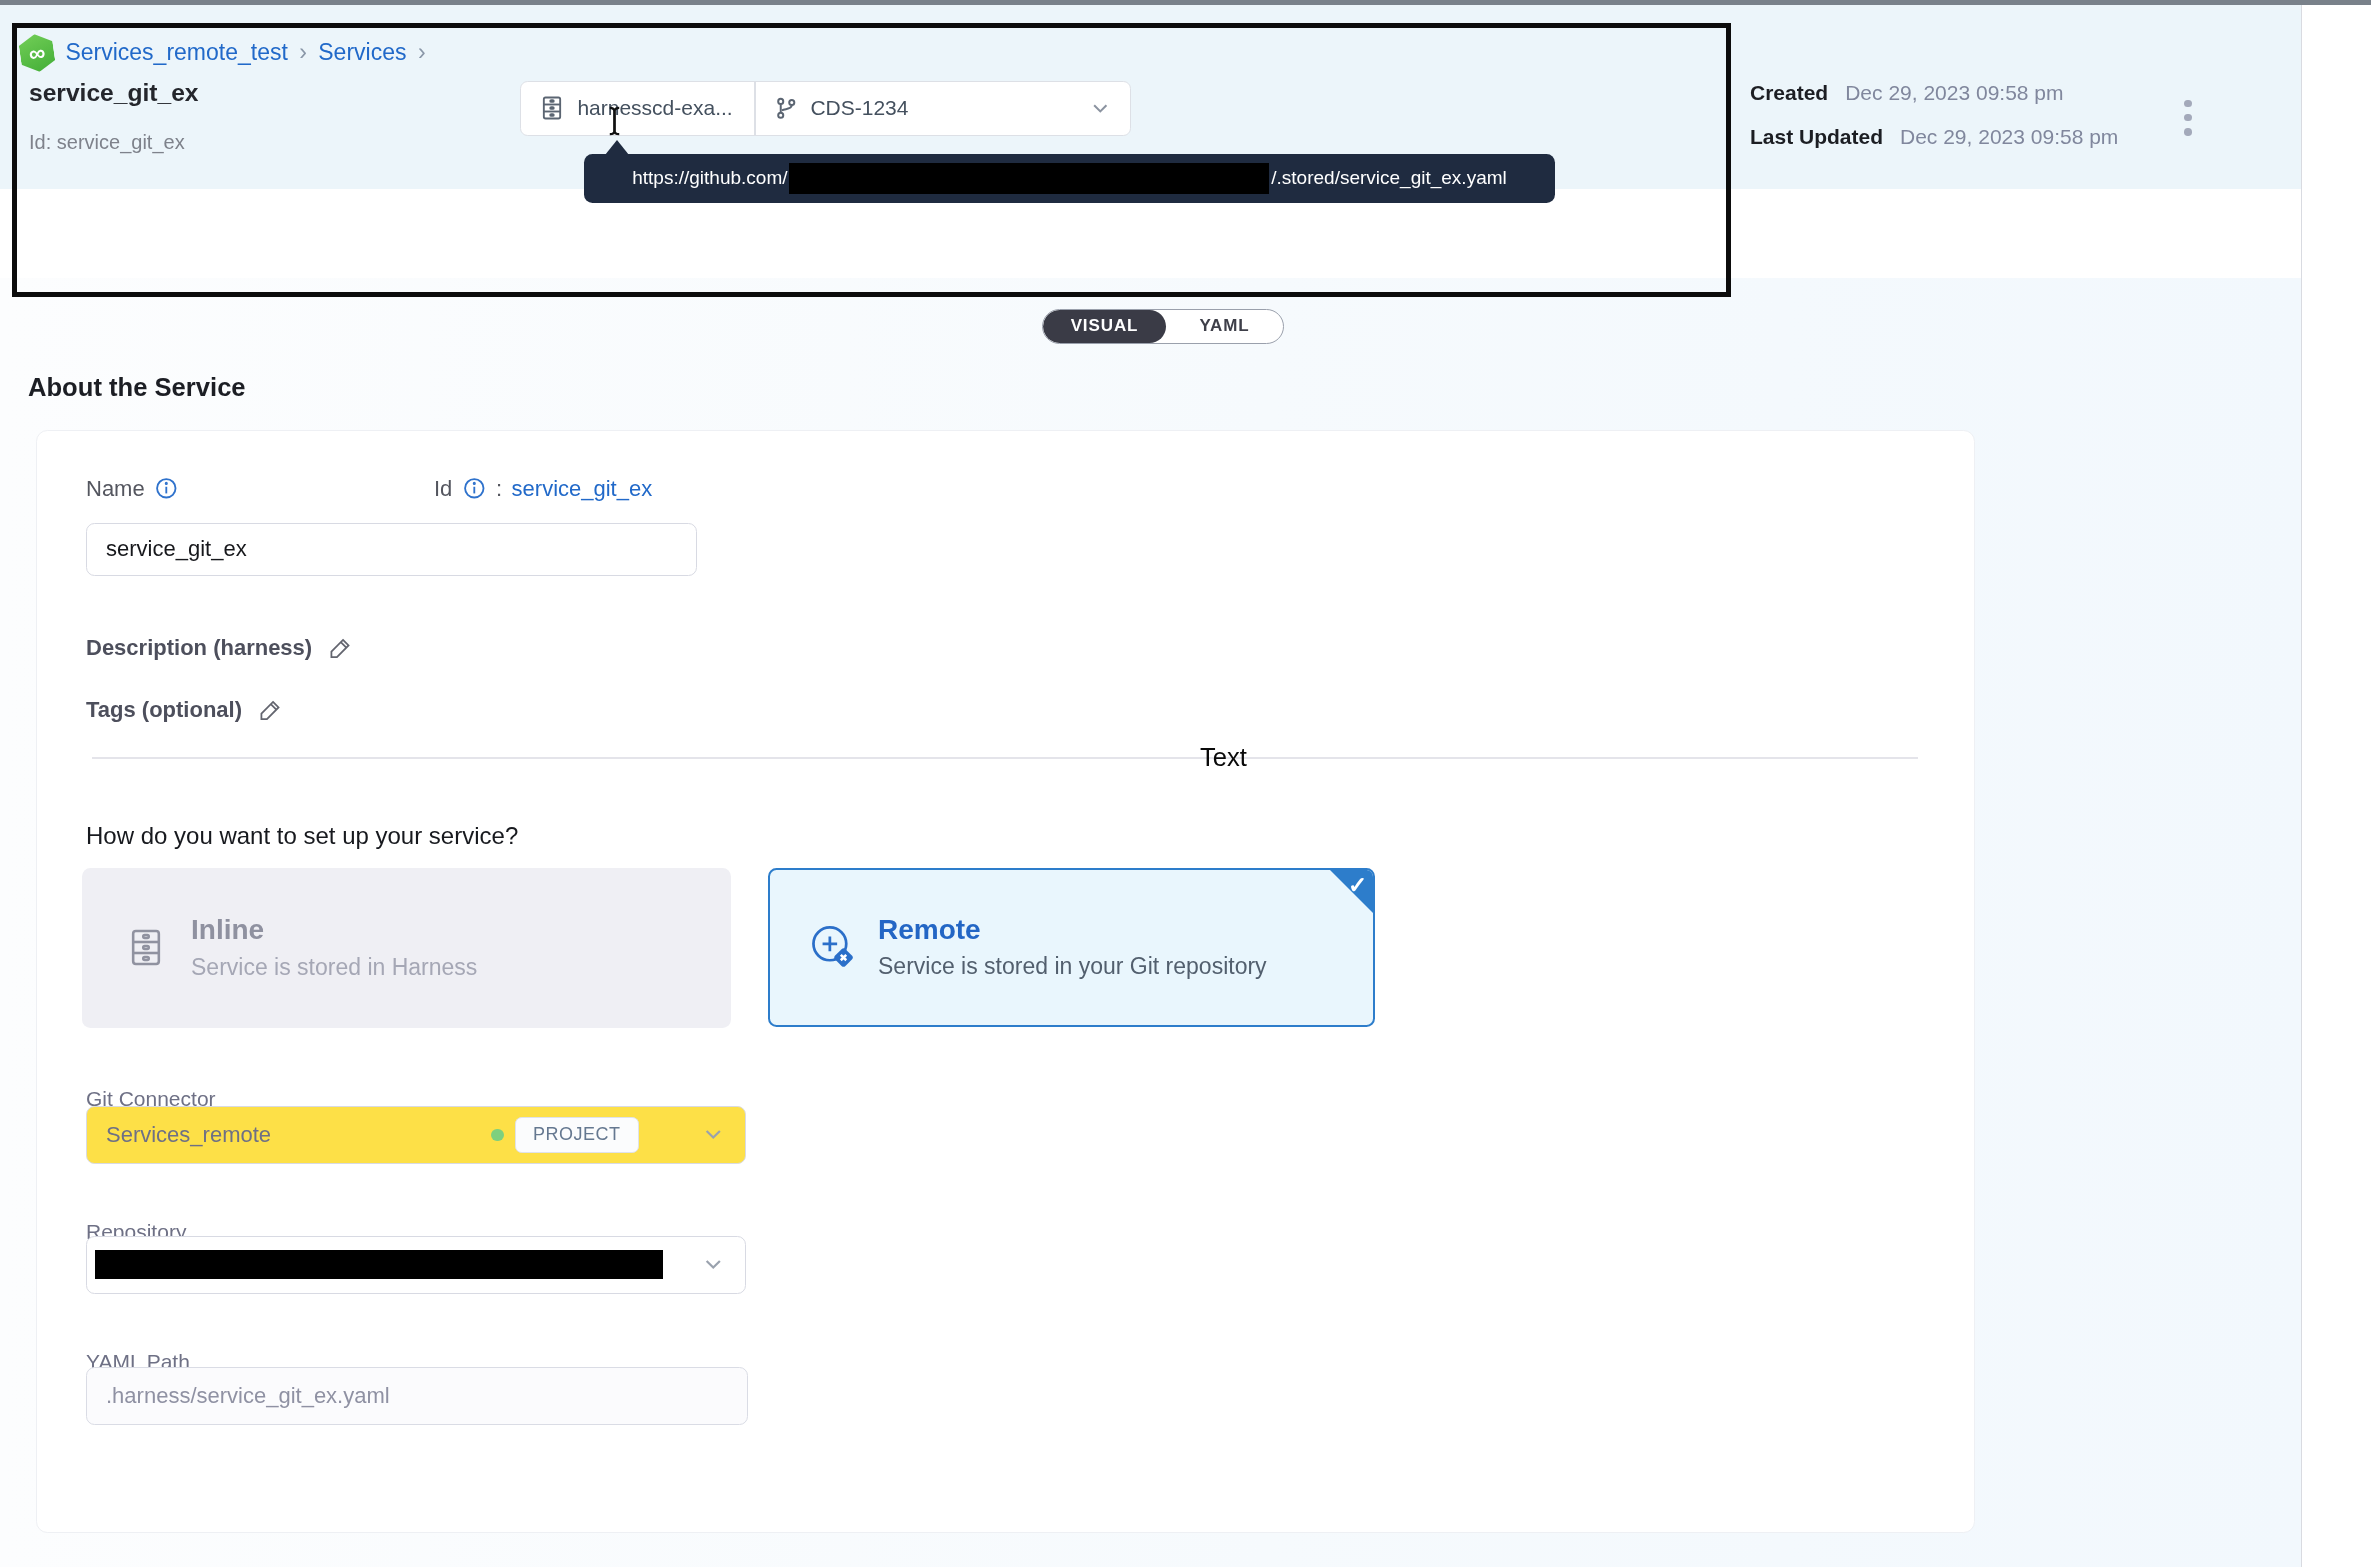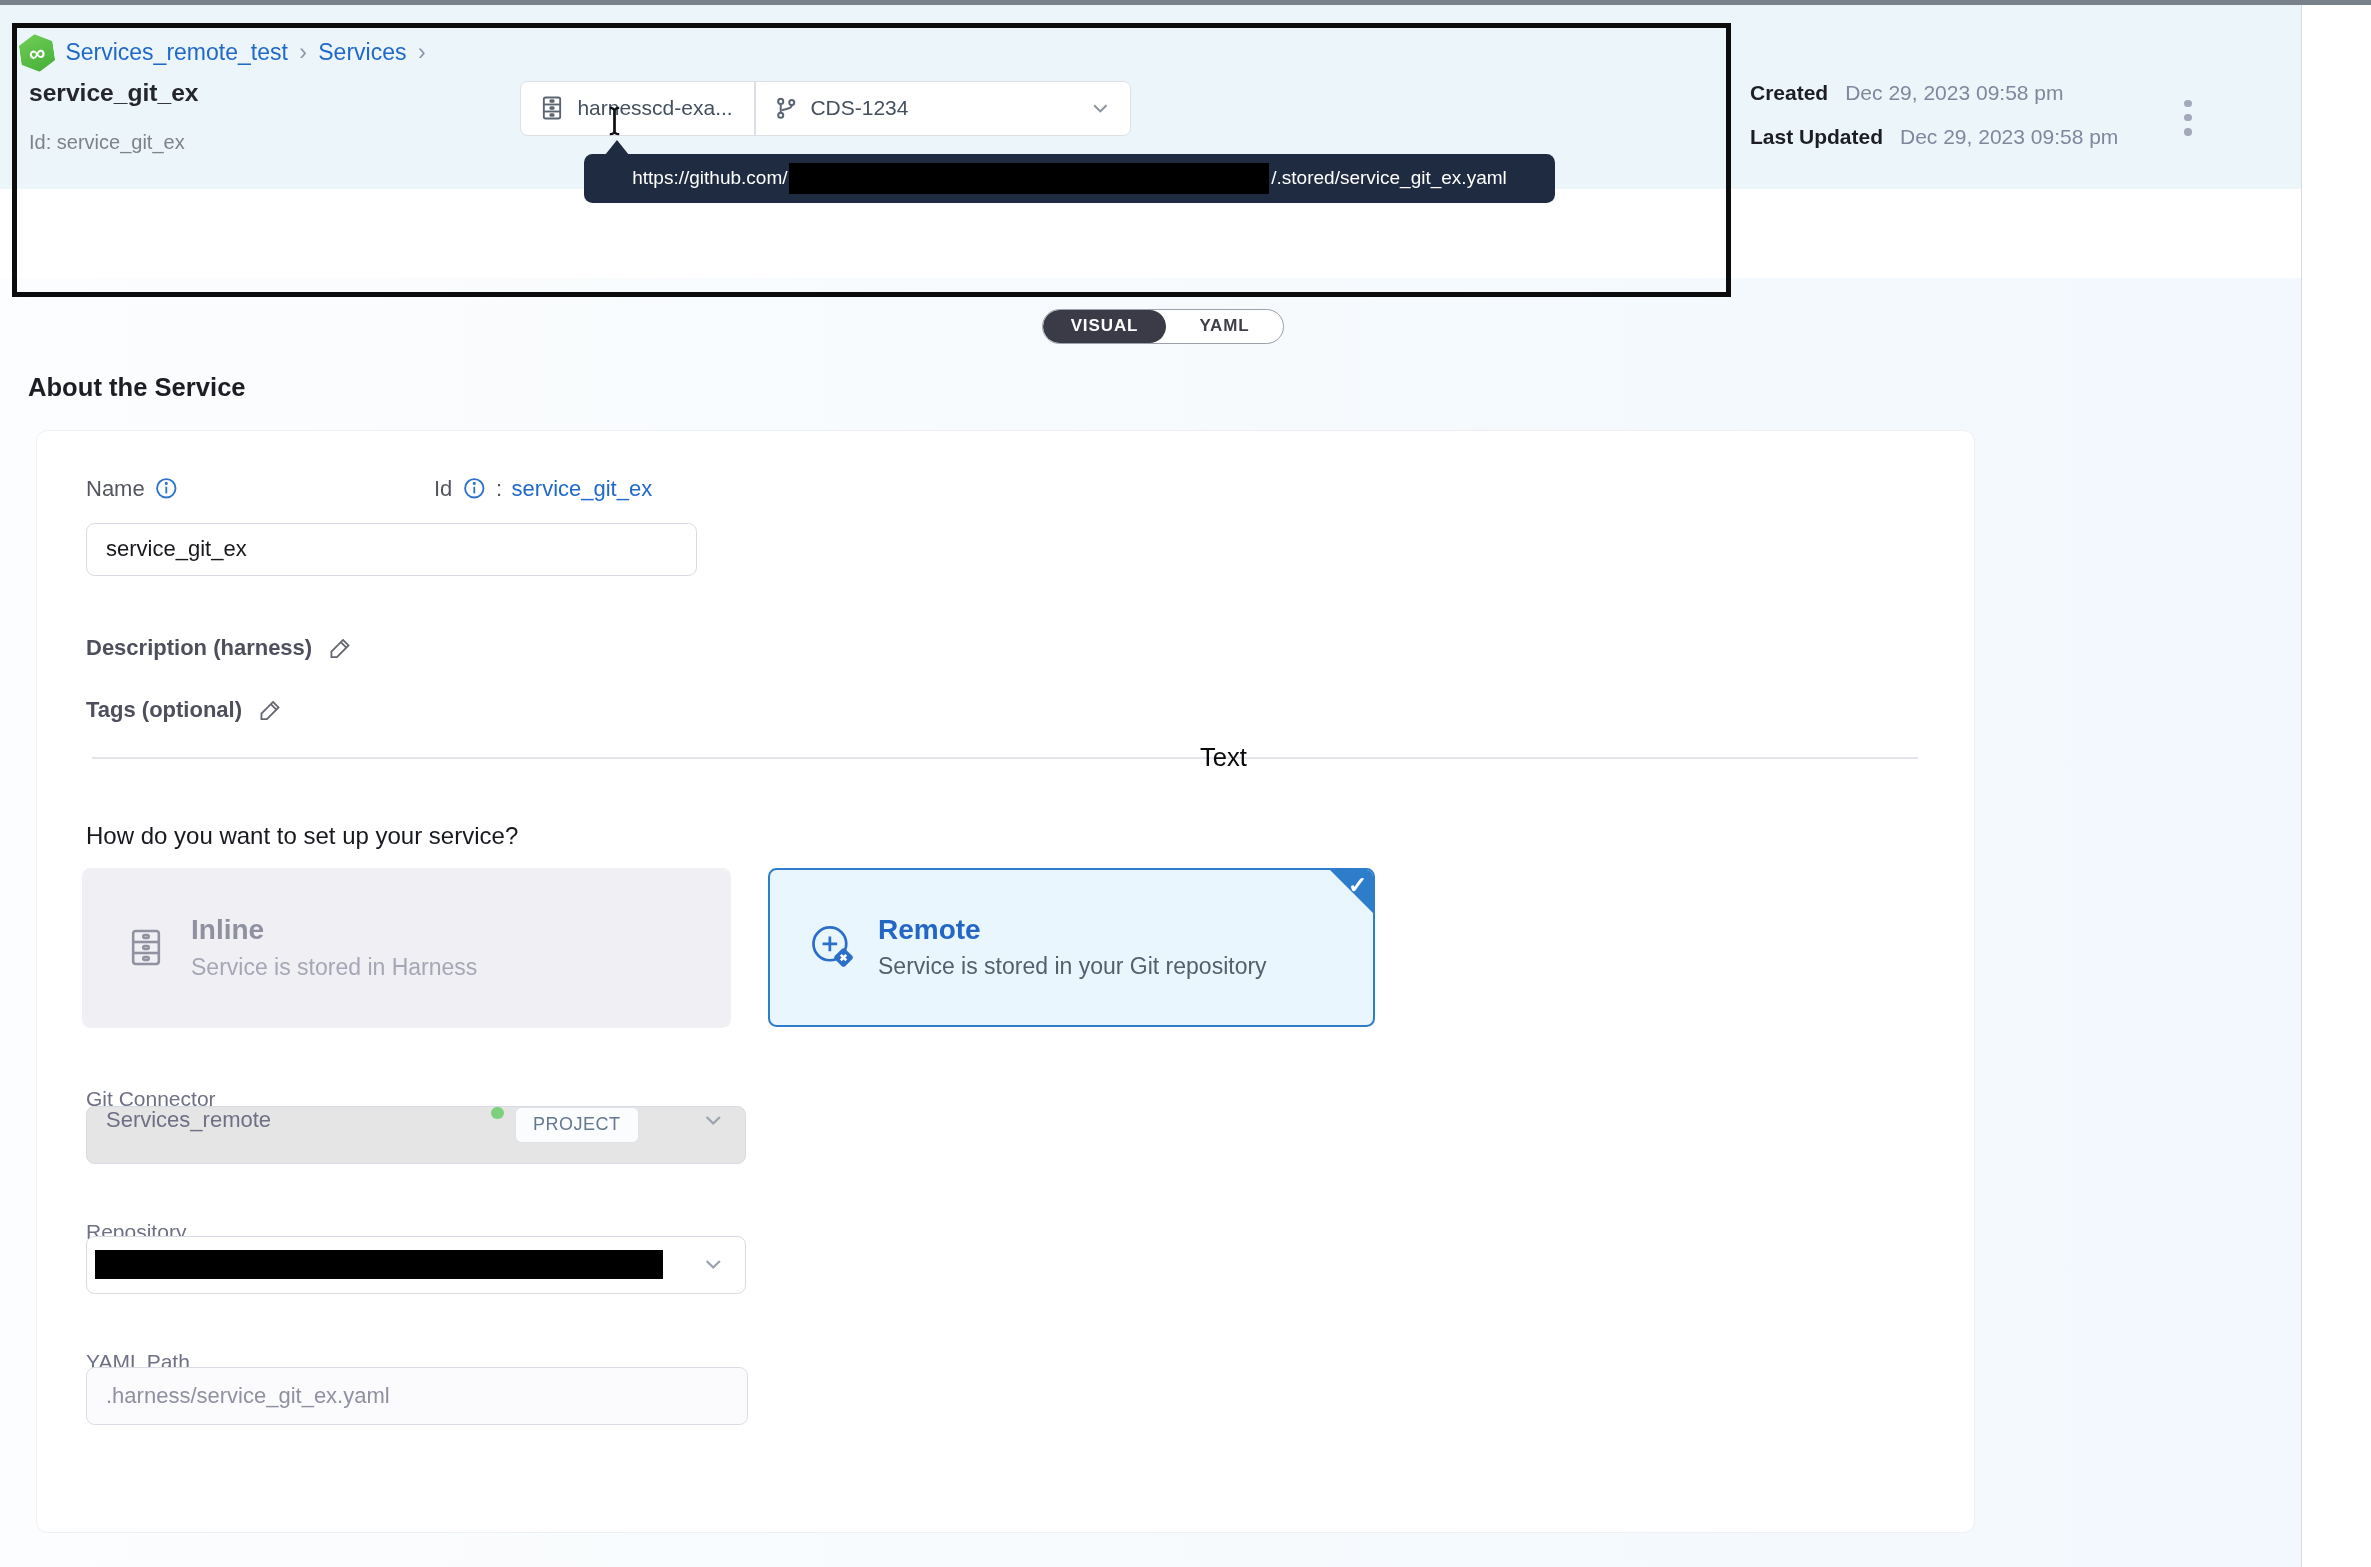--- a/index.html
+++ b/index.html
@@ -91,7 +91,7 @@
   .opt-sub-dark { font-size:23px; color:#525f6e; margin-top:7.6px; }
 
   .field-label-gc { position:absolute; left:49px; top:632px; }
-  .select-gc { position:absolute; left:49px; top:675px; width:660px; height:58px; border:1.9px solid #d8dae3; border-radius:8.5px; background:#e5e5e5; display:flex; align-items:flex-start; padding:0 19px; }
+  .select-gc { position:absolute; left:49px; top:675px; width:660px; height:58px; border:1.9px solid #d8dae3; border-radius:8.5px; background:#fde047; display:flex; align-items:center; padding:0 19px; }
   .select-value { font-size:22px; color:#6e7085; }
   .green-dot { width:12.3px; height:12.3px; border-radius:50%; background:#7ed07e; margin-left:auto; }
   .scope-badge { margin-left:11.4px; border:1.9px solid #dfe2e9; background:#fbfcfd; border-radius:6.6px; padding:6.6px 17px; font-size:18px; letter-spacing:0.5px; color:#657890; }

